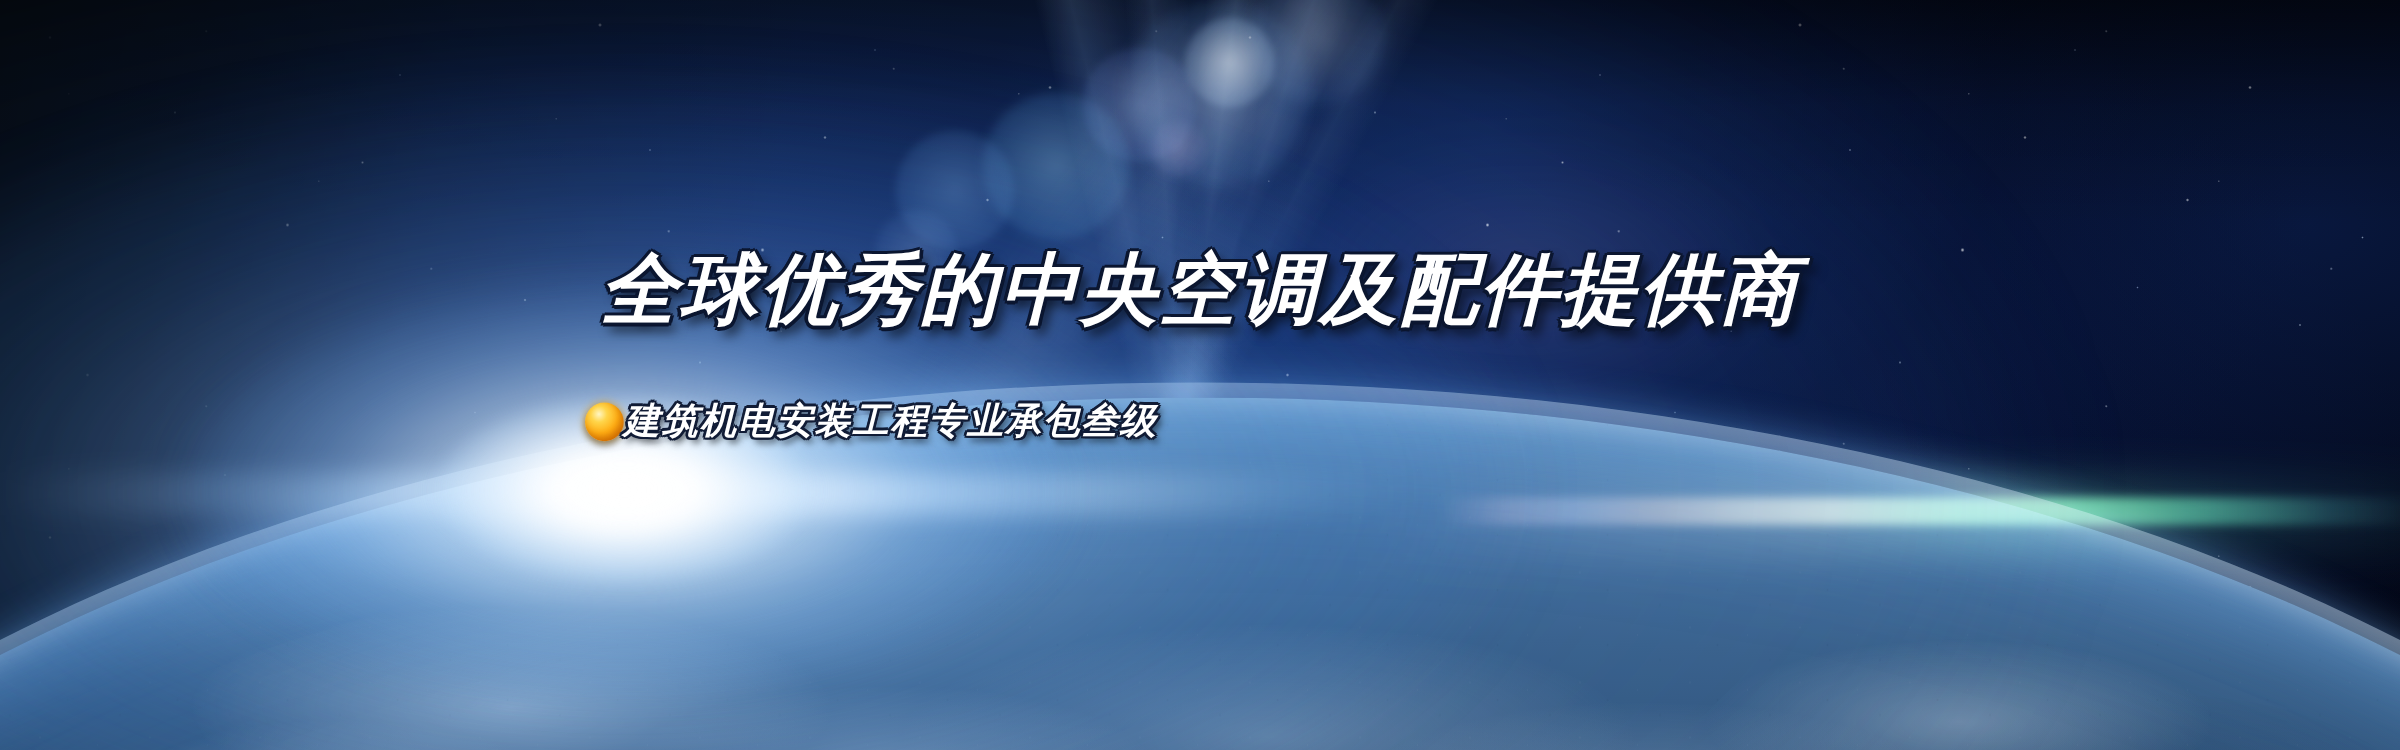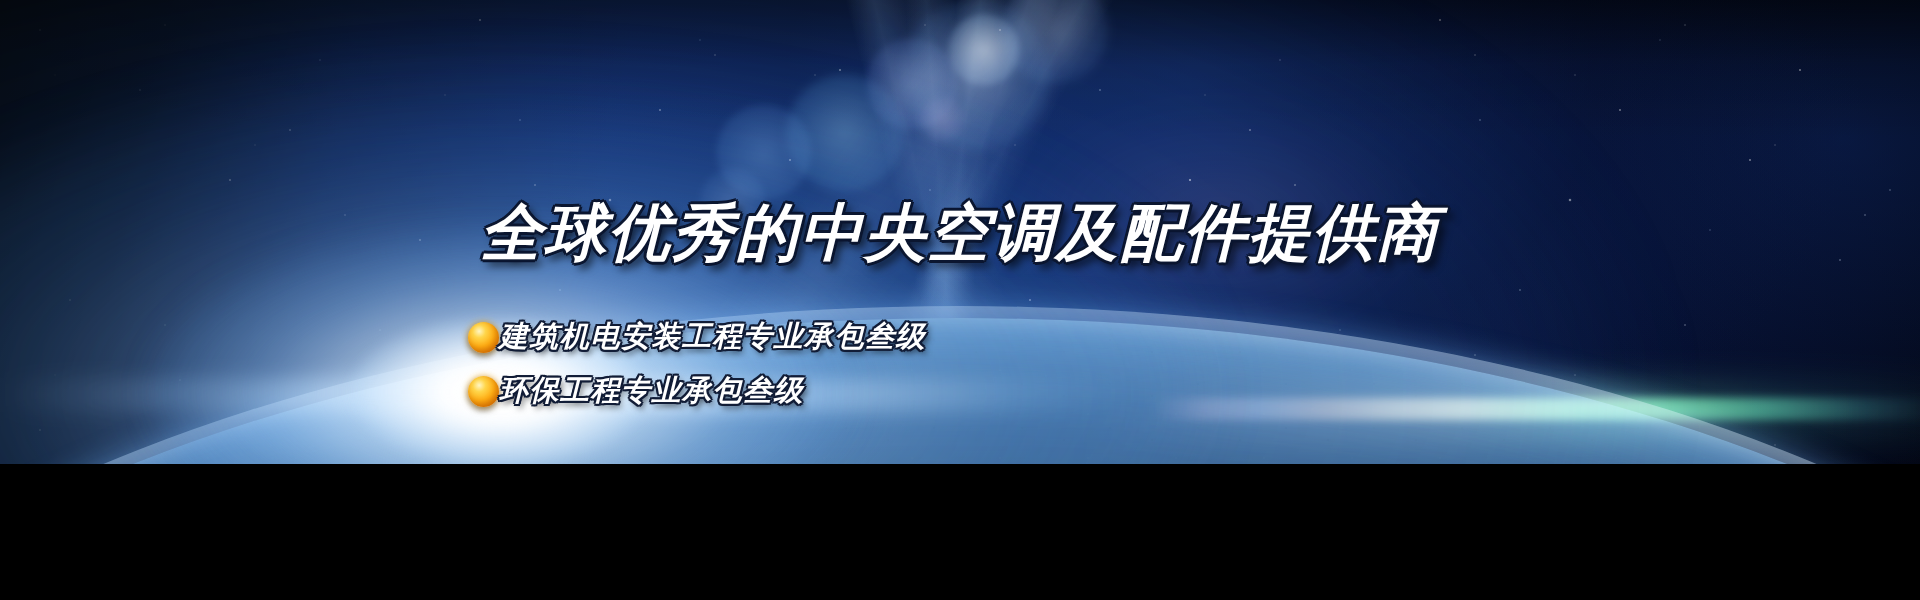--- a/index.html
+++ b/index.html
@@ -6,7 +6,7 @@
   body{width:1920px;height:600px;overflow:hidden;font-family:"Liberation Sans","DejaVu Sans",sans-serif;}
 
   #banner{
-    position:relative;width:1920px;height:464px;overflow:hidden;
+    position:relative;width:1920px;height:600px;overflow:hidden;
     background:#1d4ed8;
   }
 

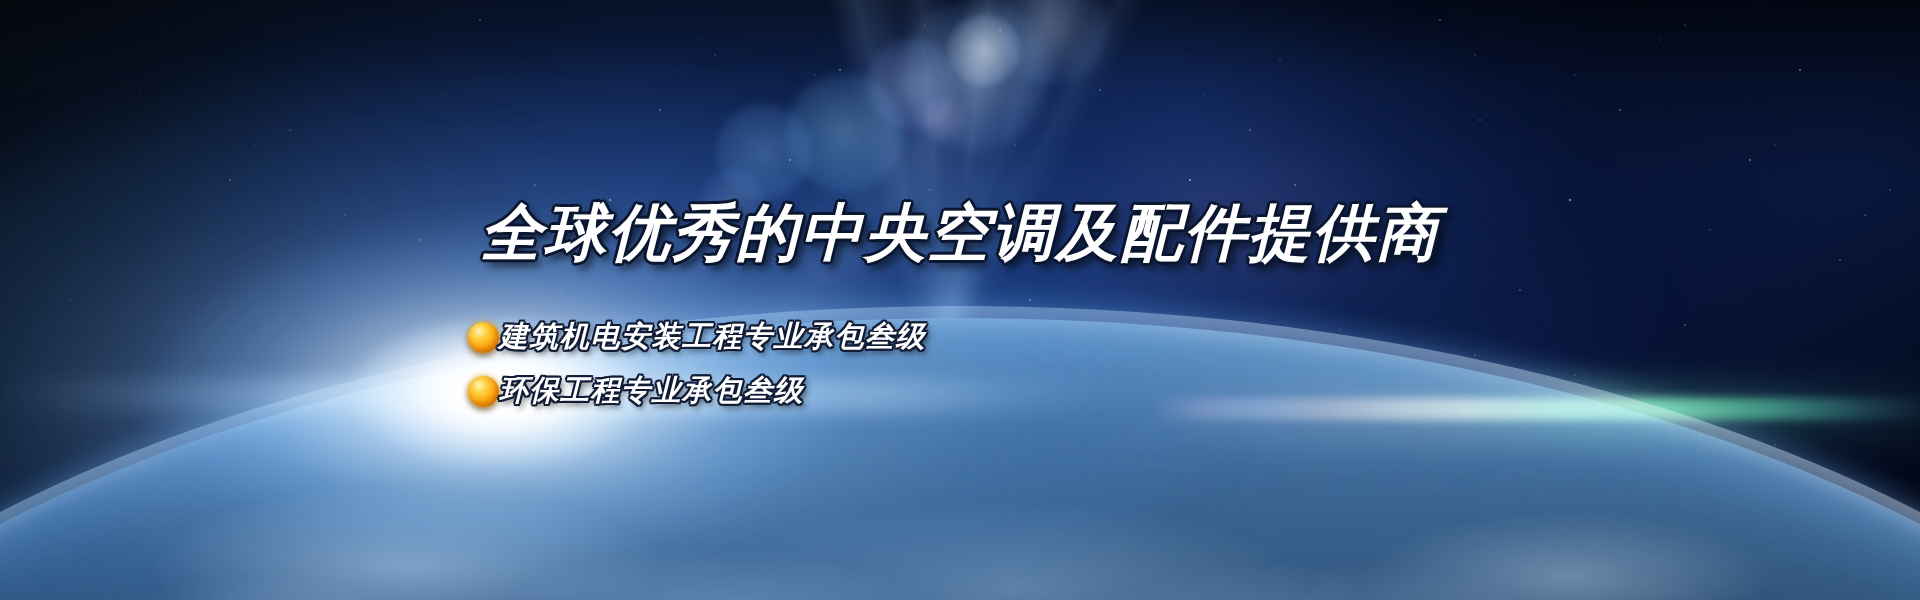--- a/index.html
+++ b/index.html
@@ -295,10 +295,6 @@
         <span class="btxt">建筑机电安装工程专业承包叁级</span>
       </div>
 
-      <div class="bullet">
-        <span class="dot"></span>
-        <span class="btxt">环保工程专业承包叁级</span>
-      </div>
 
     </div>
   </div>

